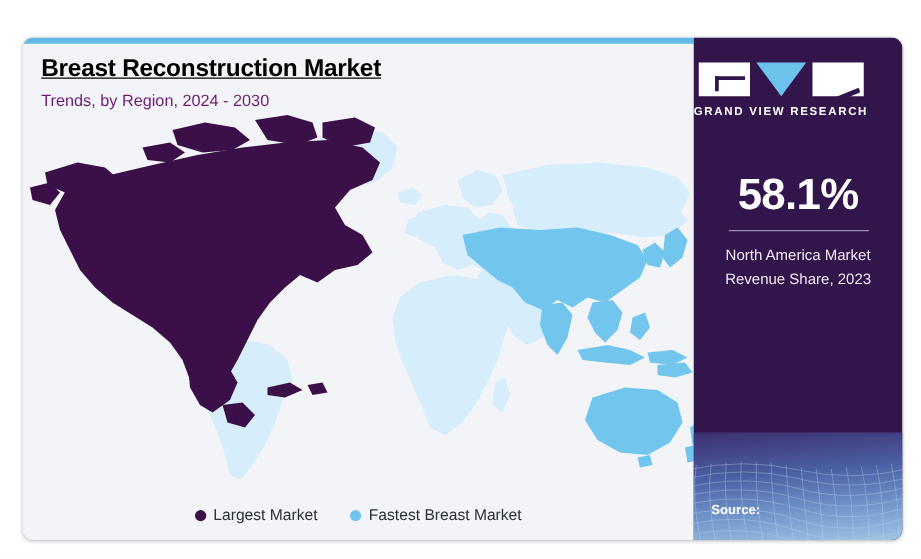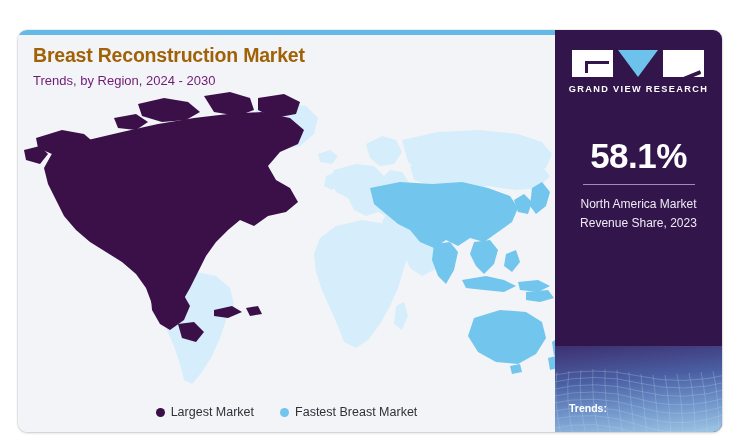--- a/index.html
+++ b/index.html
@@ -30,8 +30,8 @@
   }
   .titles{position:absolute;left:15px;top:14px;width:500px;}
   .title{
-    font-size:19.5px;font-weight:bold;color:#a16207;
-    letter-spacing:-.2px;line-height:1.15;margin:0;
+    font-size:19.5px;font-weight:bold;color:#000000;
+    letter-spacing:-.2px;line-height:1.15;margin:0;text-decoration:underline;
   }
   .subtitle{
     font-size:13px;color:#701a75;margin:7px 0 0 0;line-height:1.2;

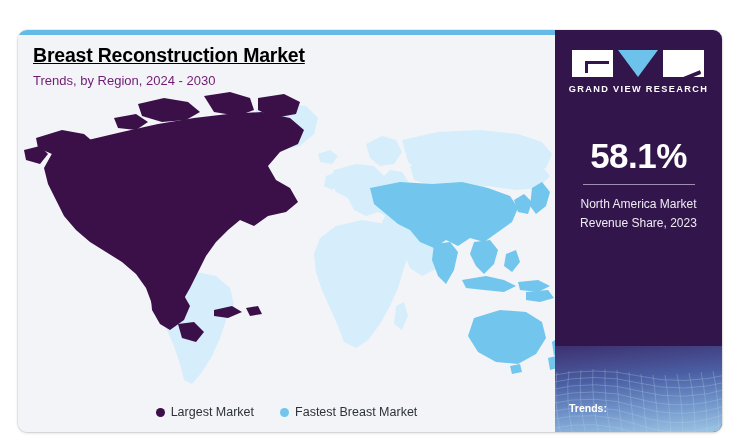--- a/index.html
+++ b/index.html
@@ -58,7 +58,7 @@
   .right-panel{
     position:absolute;left:537px;top:0;width:167px;height:402px;
     background:#32154a;
-    display:flex;flex-direction:column;align-items:center;
+    display:flex;flex-direction:column;align-items:flex-start;
   }
 
   

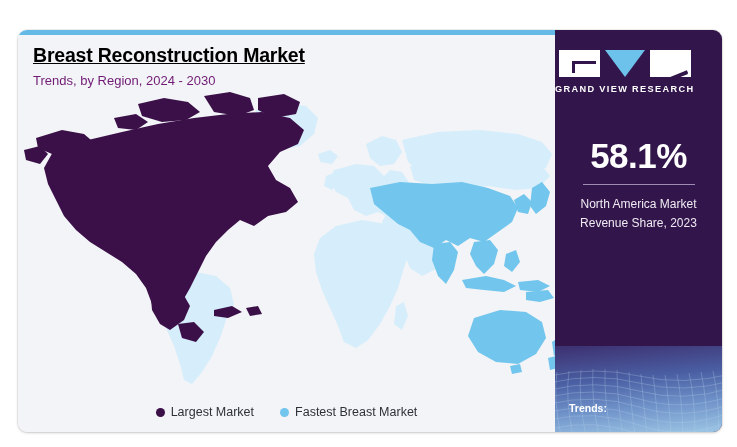--- a/index.html
+++ b/index.html
@@ -286,7 +286,7 @@
           </g>
         </svg>
         <div class="source">
-          <span class="source-label">Trends:</span>
+          <span class="source-label">Source:</span>
         </div>
       </div>
 

